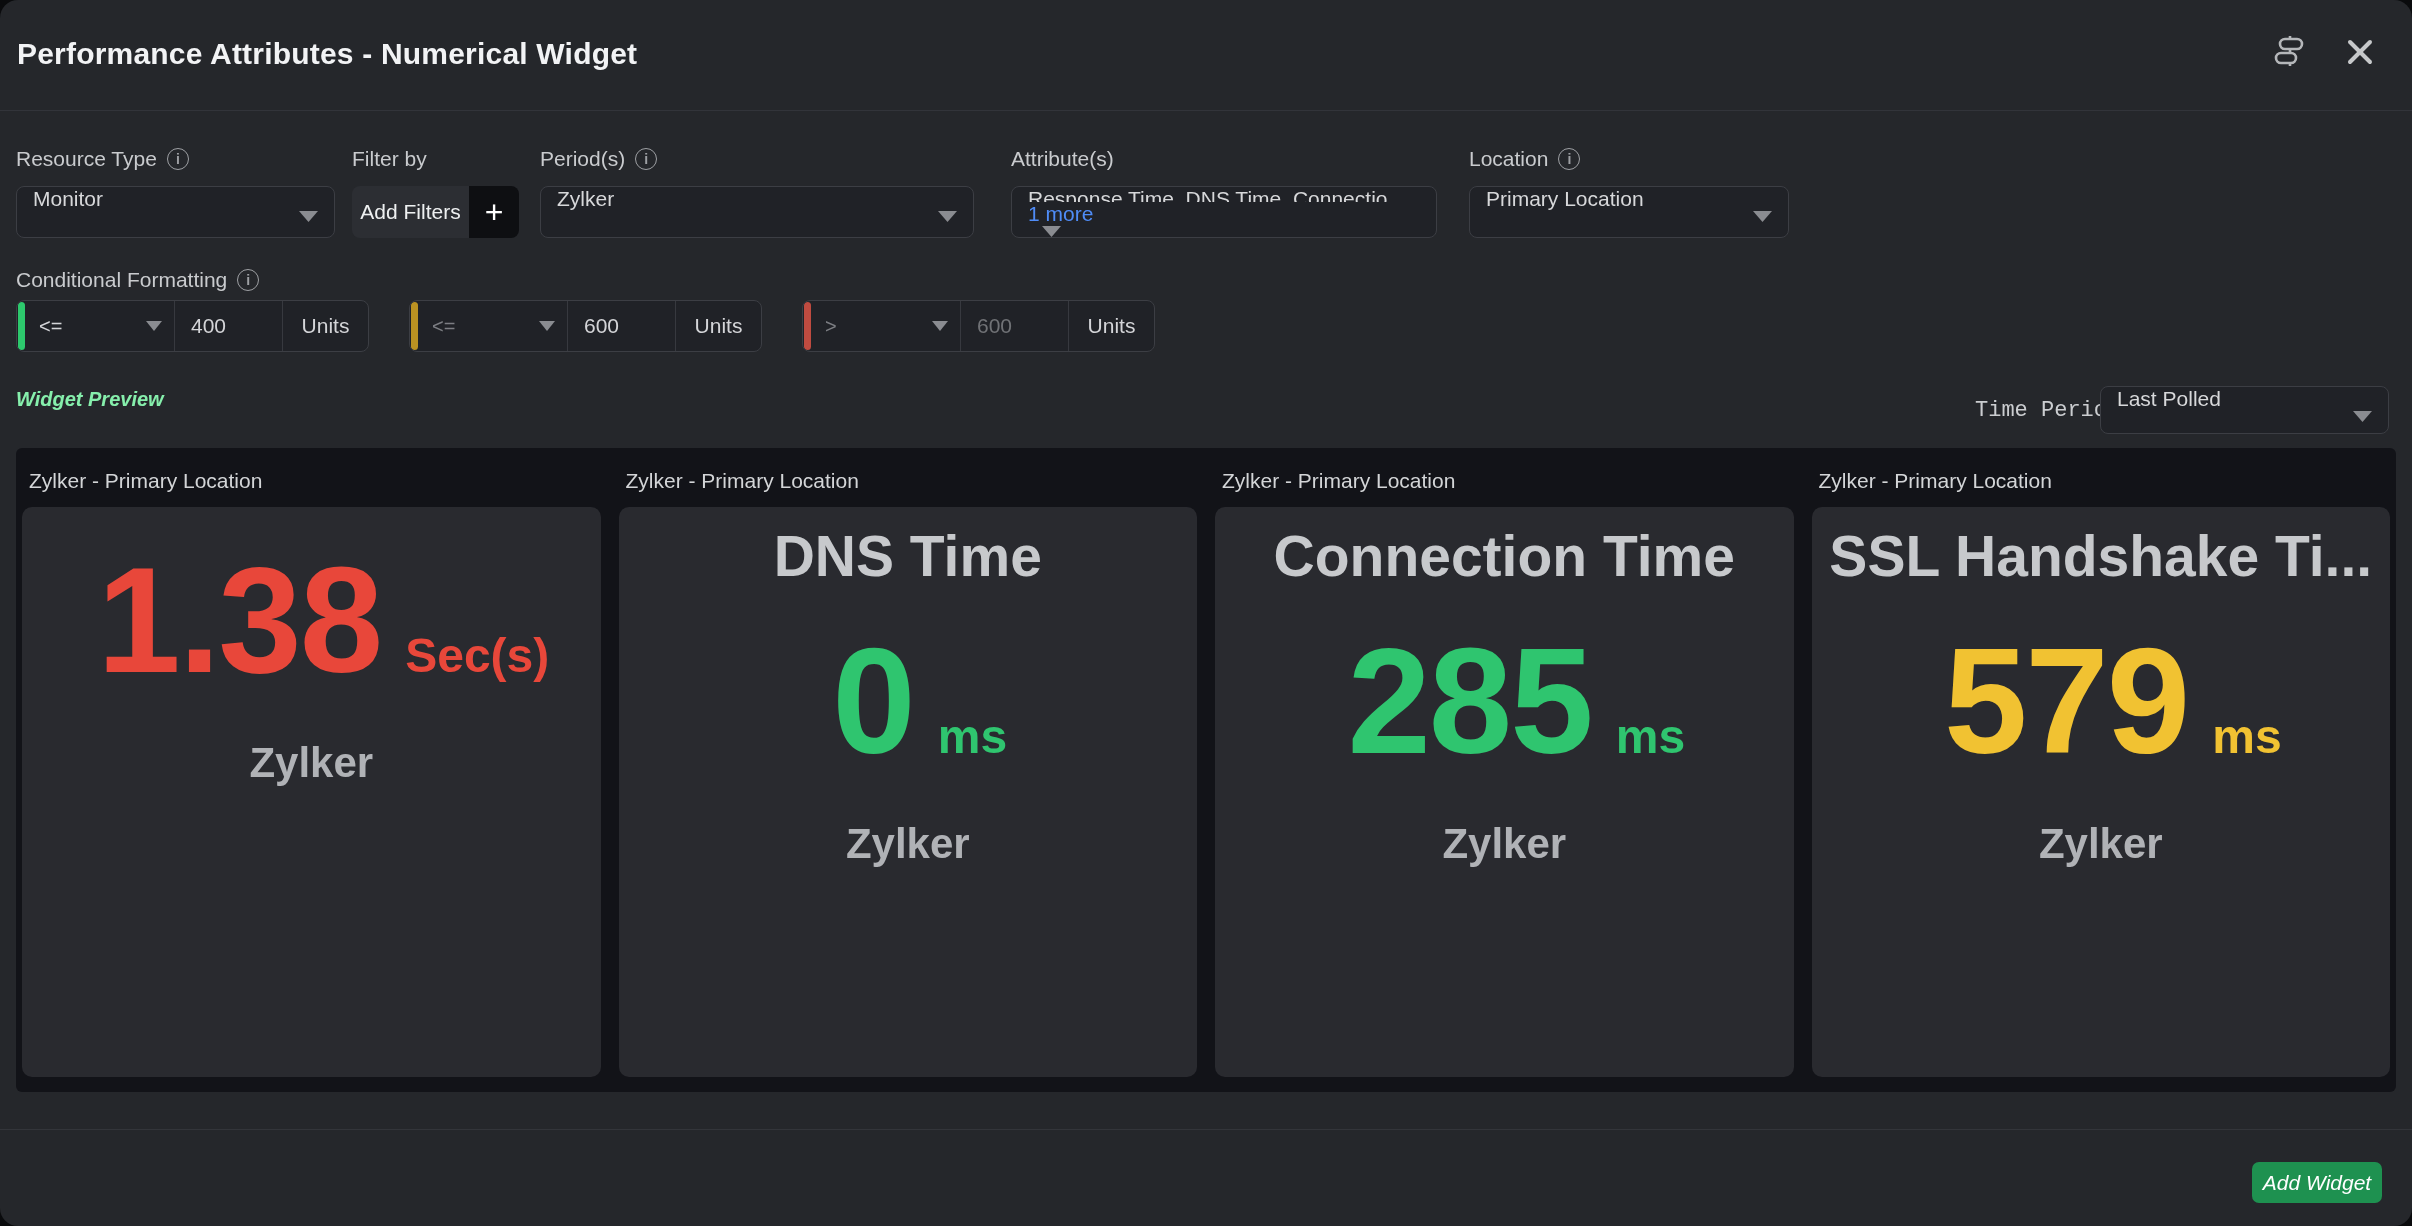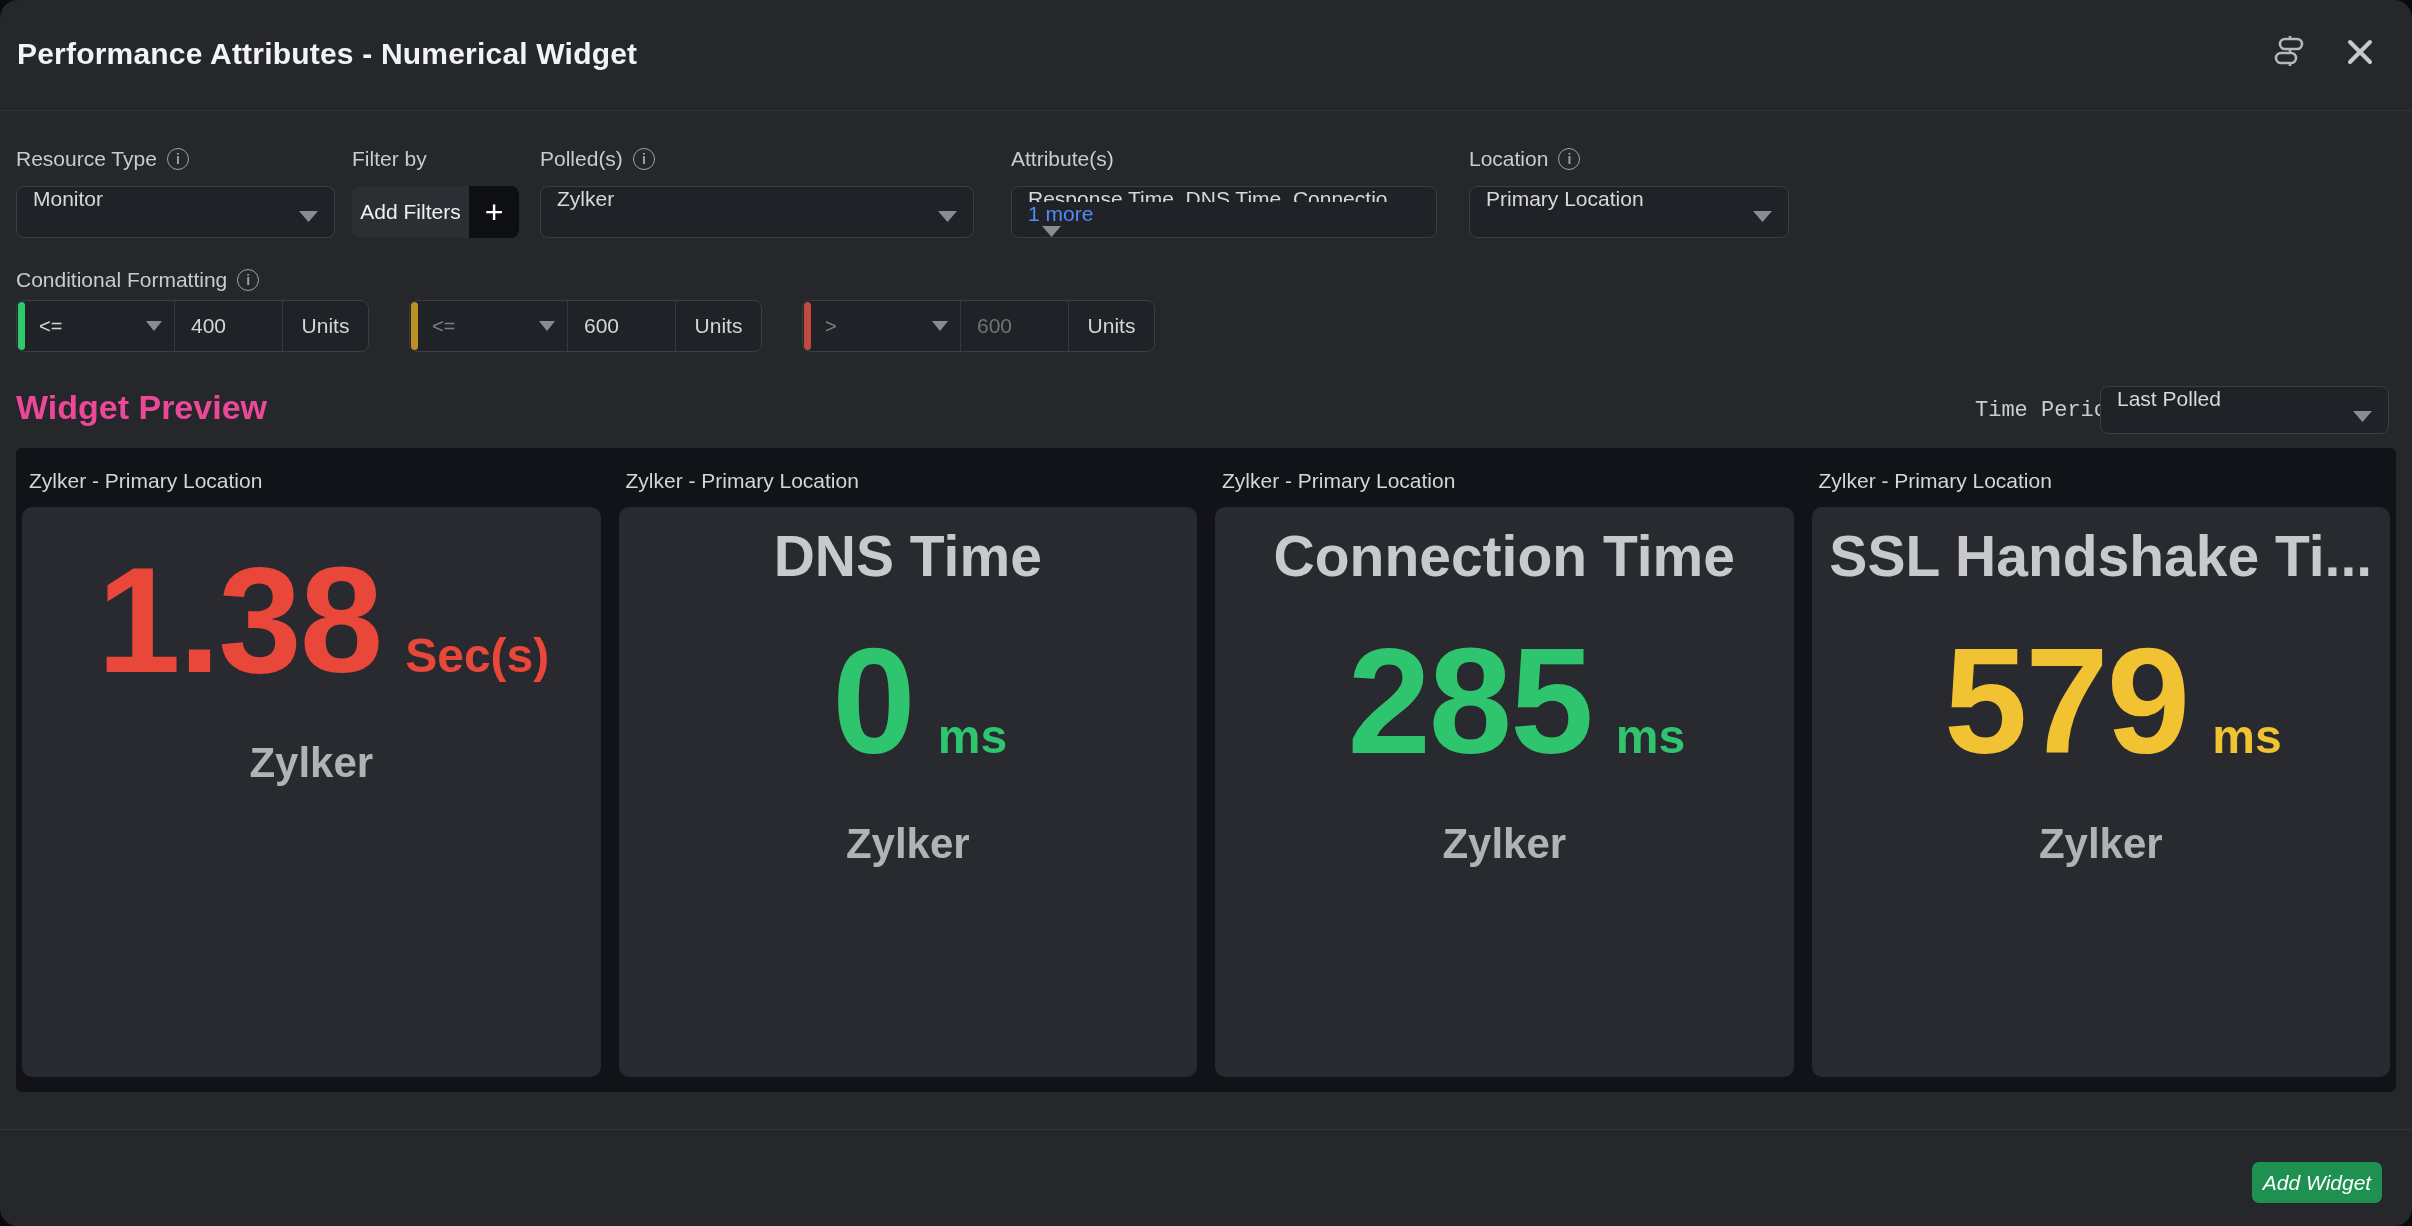--- a/index.html
+++ b/index.html
@@ -92,7 +92,7 @@
     <span>Filter by</span>
   </div>
   <div class="field-label" style="left:540px;">
-    <span>Polled(s)</span>
+    <span>Period(s)</span>
     <span class="info">i</span>
   </div>
   <div class="field-label" style="left:1011px;">

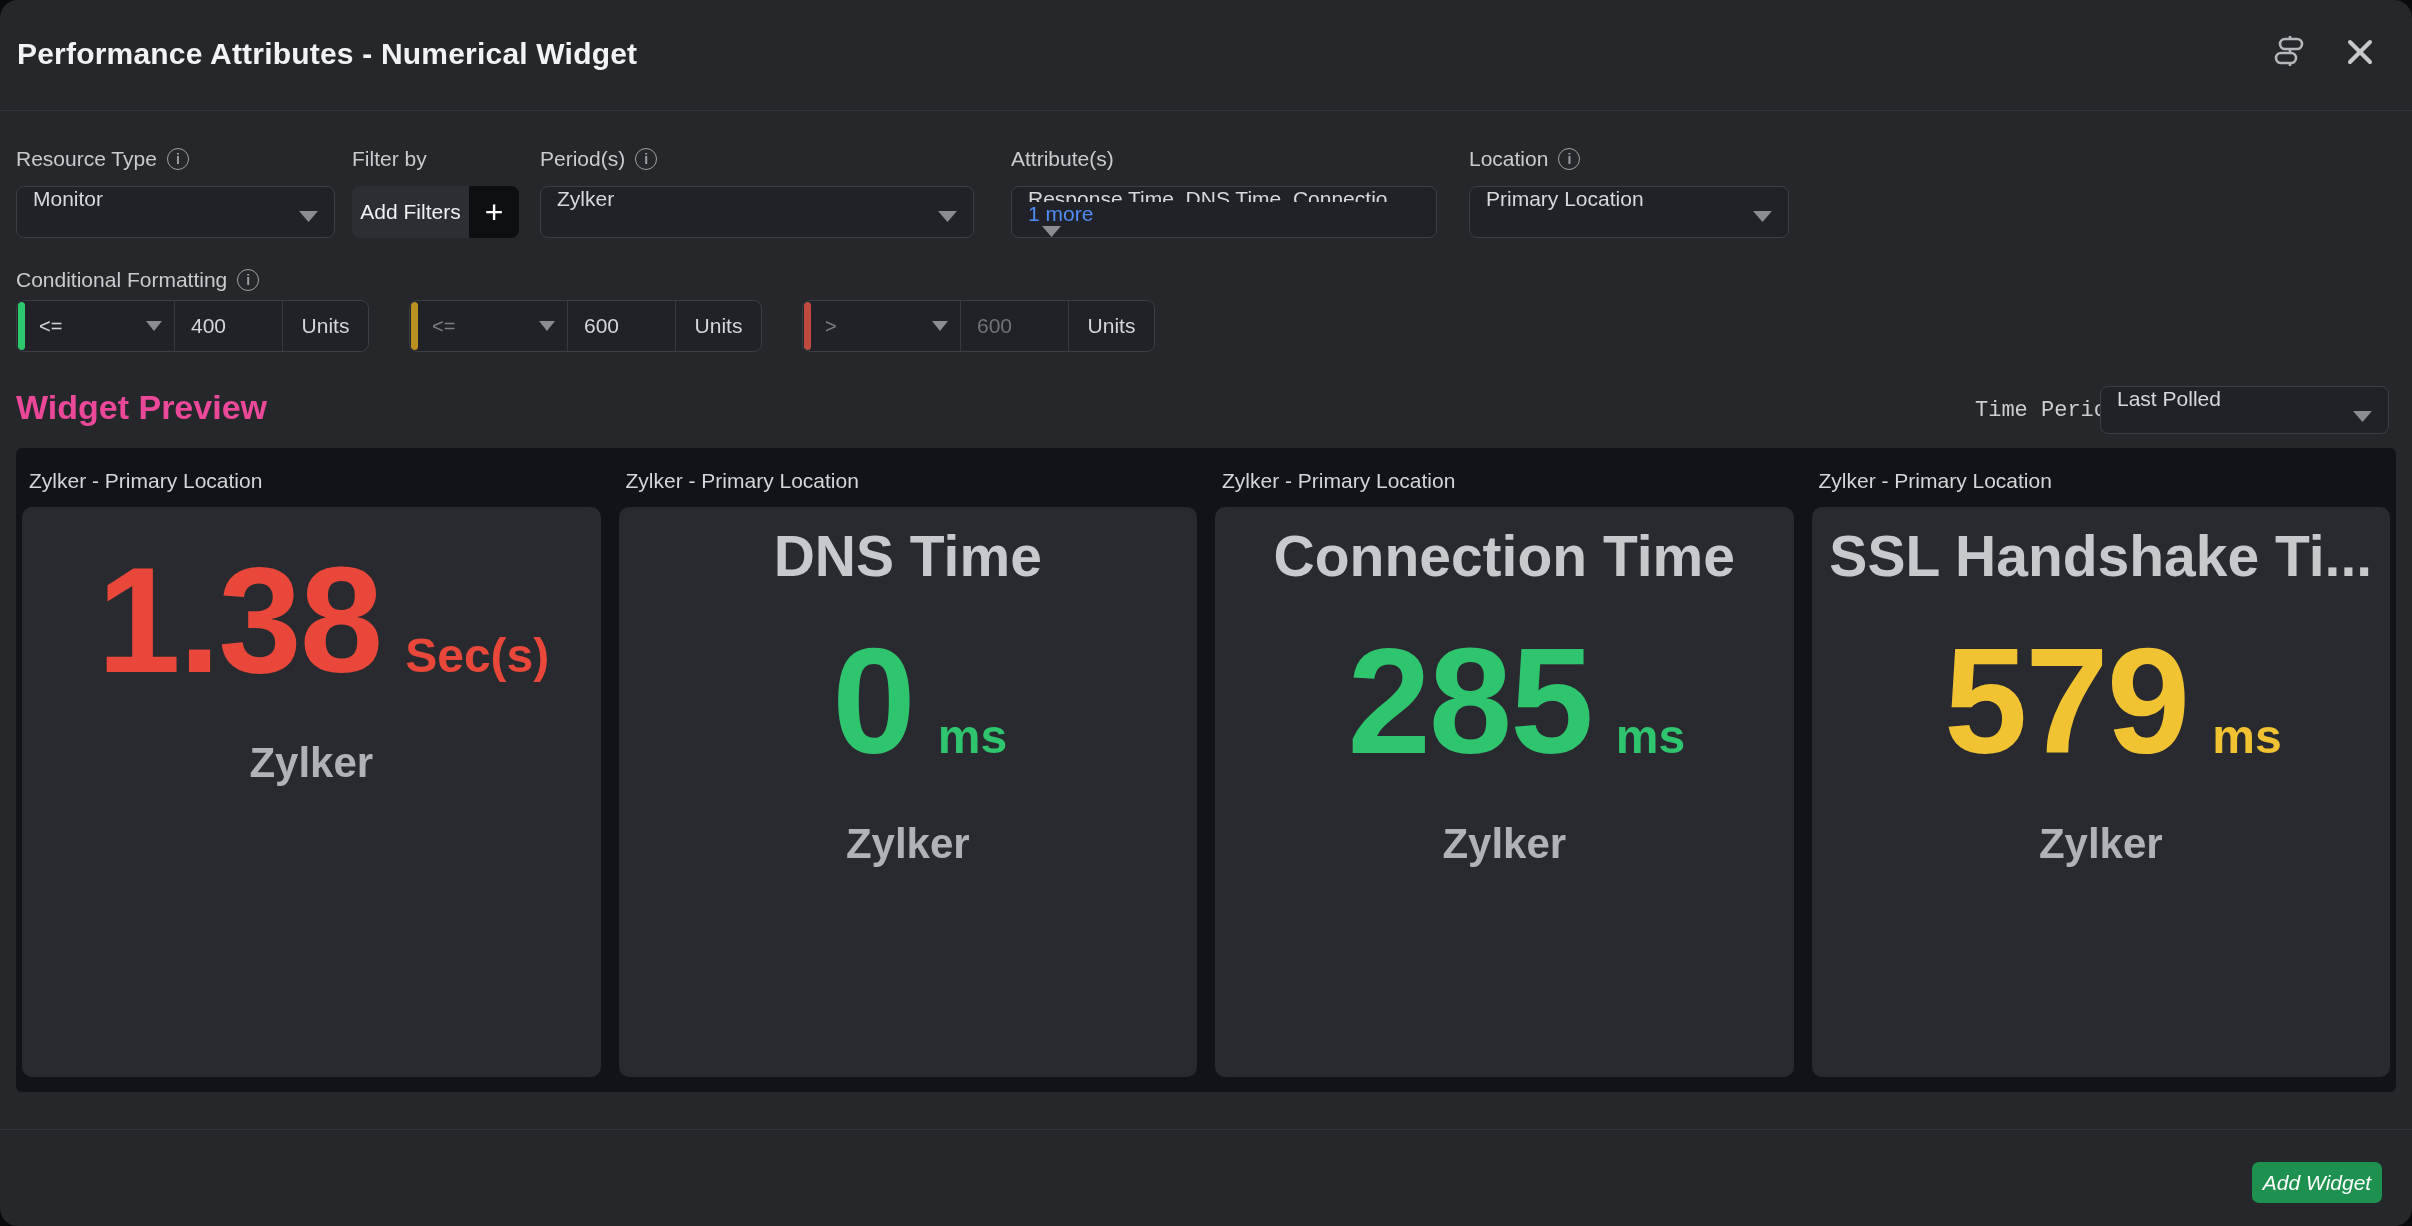--- a/index.html
+++ b/index.html
@@ -46,7 +46,7 @@
   .dim{color:#7c7e83;}
 
   
-  .preview-heading{position:absolute;left:16px;top:388px;font-size:34px;font-weight:700;color:#ec4899;}
+  .preview-heading{position:absolute;left:16px;top:388px;font-size:20px;font-weight:700;color:#86efac;font-style:italic;}
   .tp-label{position:absolute;left:1975px;top:398px;font-size:22px;color:#cbcdd0;white-space:nowrap;font-family:Liberation Mono, monospace;}
   .tp-select{left:2100px;top:386px;width:289px;height:48px;}
 

